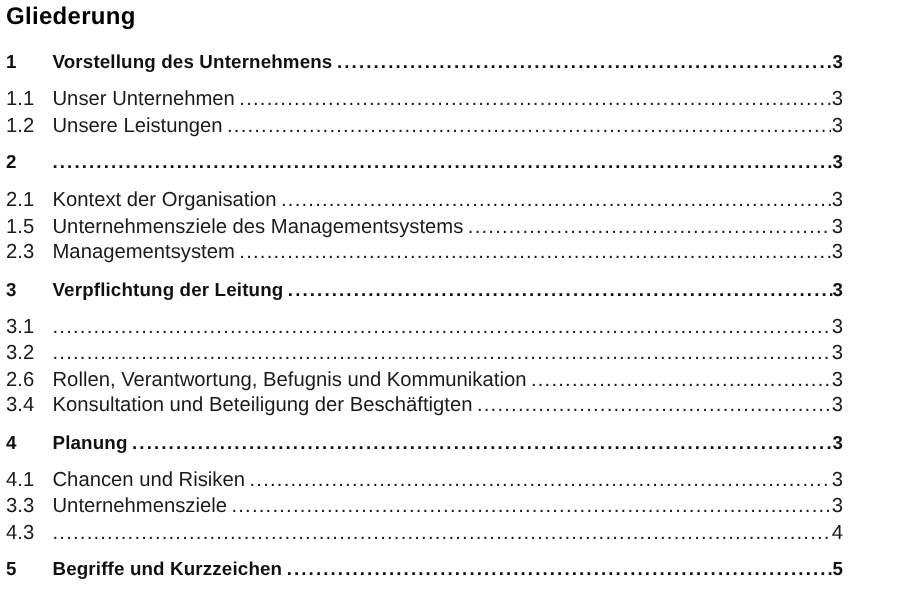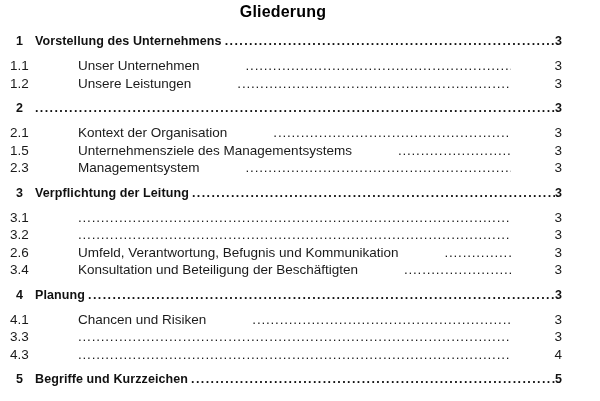--- a/index.html
+++ b/index.html
@@ -19,7 +19,6 @@
     width: 600px;
     height: 401px;
     padding: 3px 38px 0 4px;
-    text-align: center;
   }
   .doc-title {
     font-size: 16px;

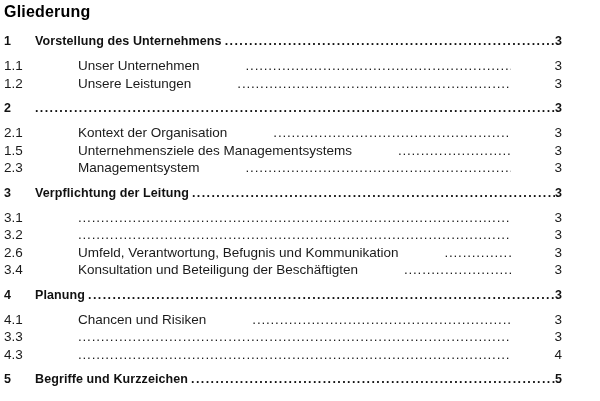--- a/index.html
+++ b/index.html
@@ -48,7 +48,6 @@
     font-weight: 400;
     font-size: 13.5px;
     line-height: 17.5px;
-    gap: 43px;
   }
   .toc-num {
     flex: none;

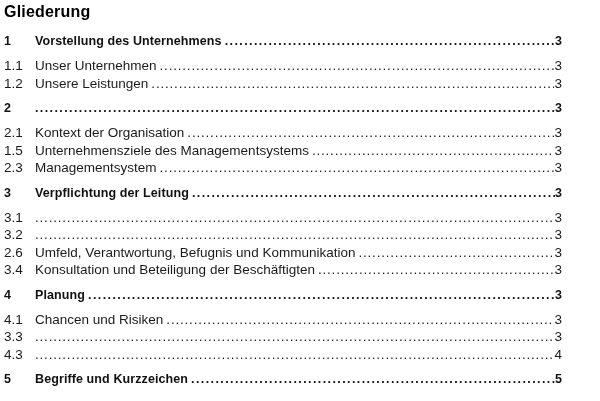--- a/index.html
+++ b/index.html
@@ -138,7 +138,7 @@
   </div>
       <div class="toc-row level2">
     <span class="toc-num">2.6</span>
-    <span class="toc-label">Umfeld, Verantwortung, Befugnis und Kommunikation</span>
+    <span class="toc-label">Rollen, Verantwortung, Befugnis und Kommunikation</span>
     <span class="toc-leader">....................................................................................................................................................................................................................................................................</span>
     <span class="toc-page">3</span>
   </div>

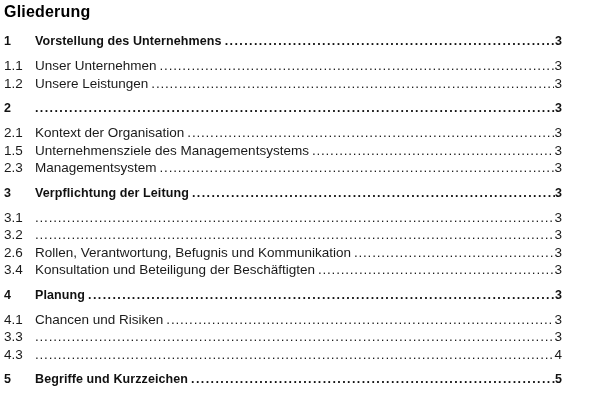--- a/index.html
+++ b/index.html
@@ -162,6 +162,7 @@
   </div>
       <div class="toc-row level2">
     <span class="toc-num">3.3</span>
+    <span class="toc-label">Unternehmensziele</span>
     <span class="toc-leader">....................................................................................................................................................................................................................................................................</span>
     <span class="toc-page">3</span>
   </div>

